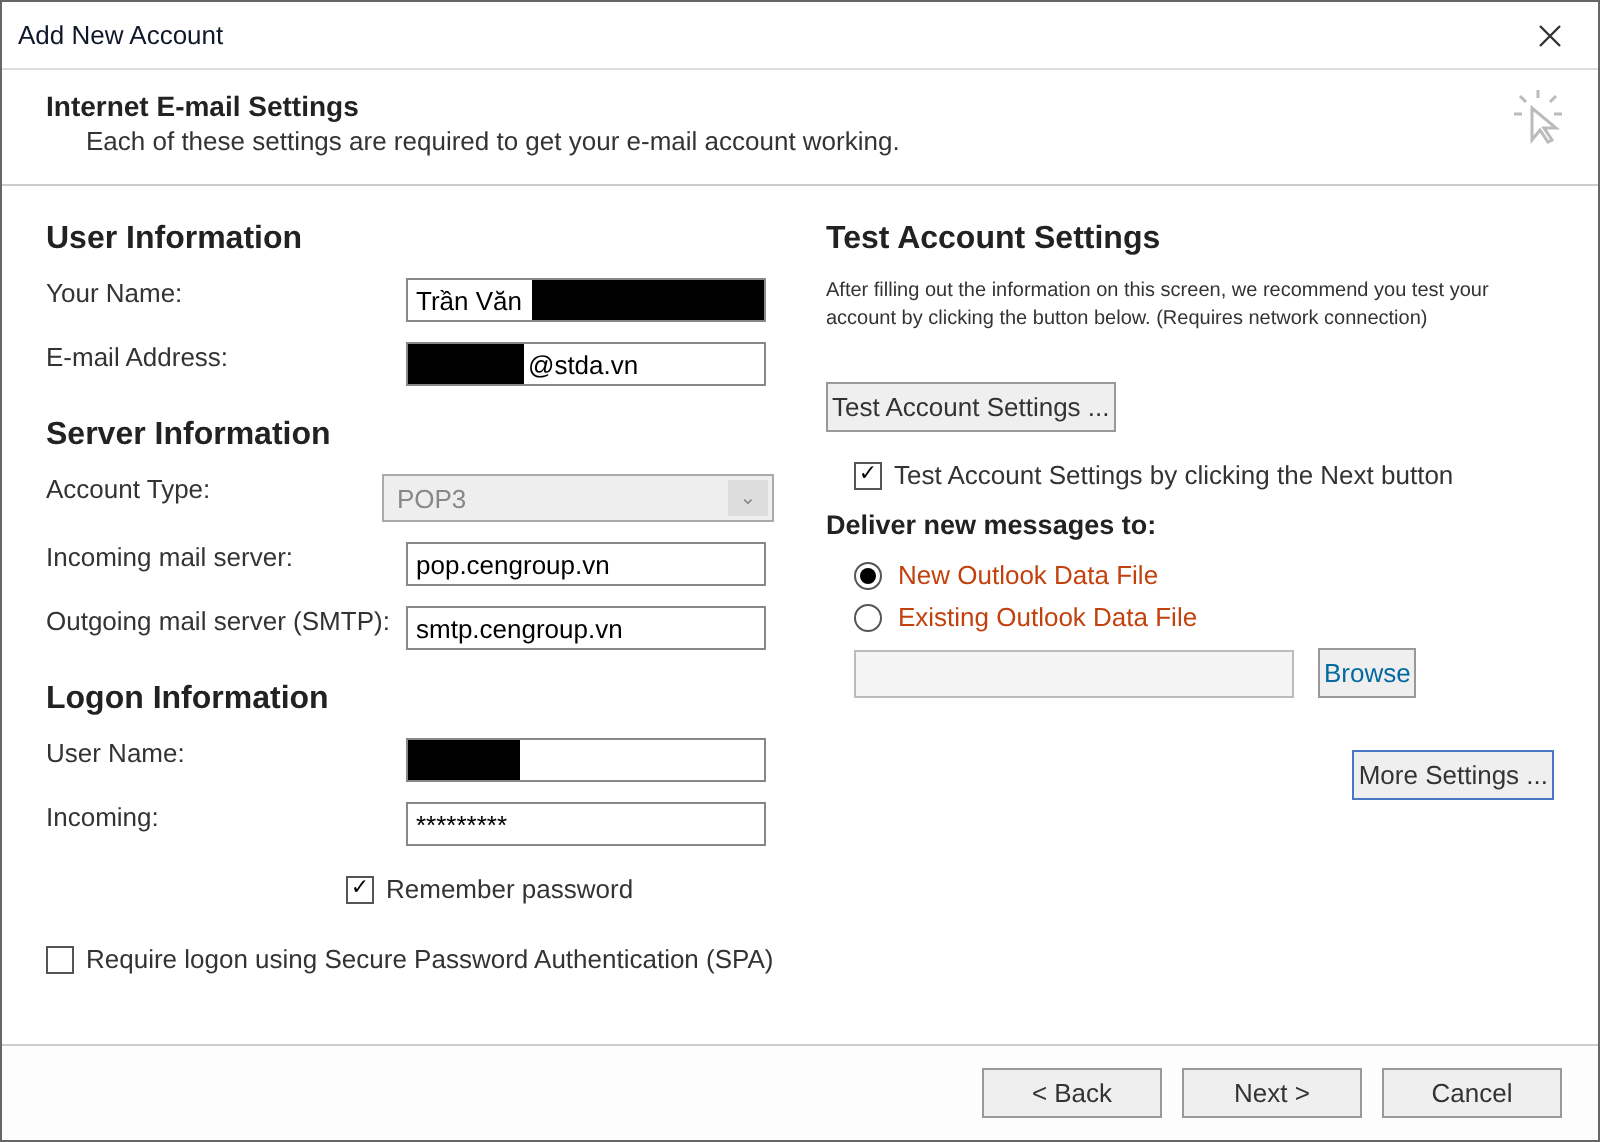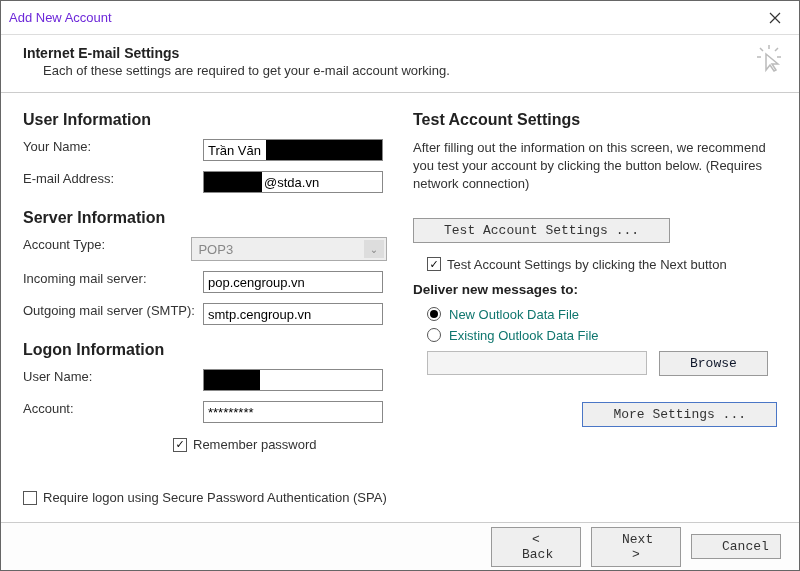--- a/index.html
+++ b/index.html
@@ -32,7 +32,7 @@
   .titlebar .title {
     flex: 1;
     font-size: 13px;
-    color: #6d28d9;
+    color: #0f172a;
   }
   .titlebar .close {
     width: 40px;

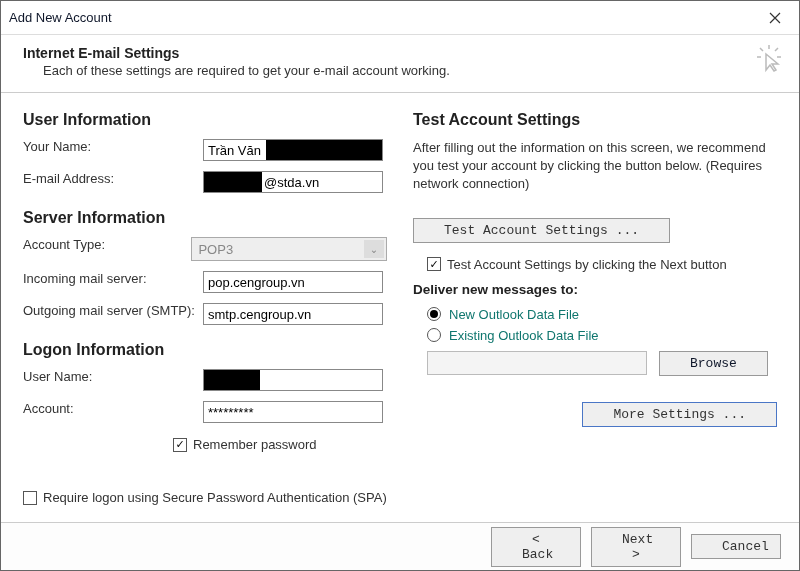--- a/index.html
+++ b/index.html
@@ -197,7 +197,7 @@
   }
   .right-col p.desc {
     margin: 4px 0 12px 0;
-    font-size: 13px;
+    font-size: 10px;
     color: #333;
     line-height: 1.4;
   }

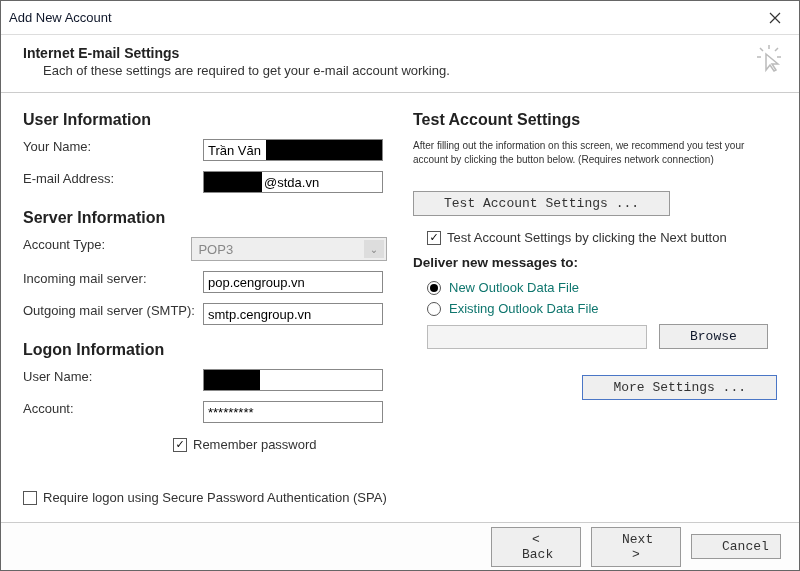--- a/index.html
+++ b/index.html
@@ -181,9 +181,9 @@
   .btn {
     border: 1px solid #999;
     background: #efefef;
-    padding: 4px 30px;
-    font-size: 13px;
-    font-family: Liberation Mono, monospace;
+    padding: 4px 2px;
+    font-size: 13px;
+    font-family: Liberation Sans, sans-serif;
     color: #333;
     cursor: pointer;
     min-height: 24px;

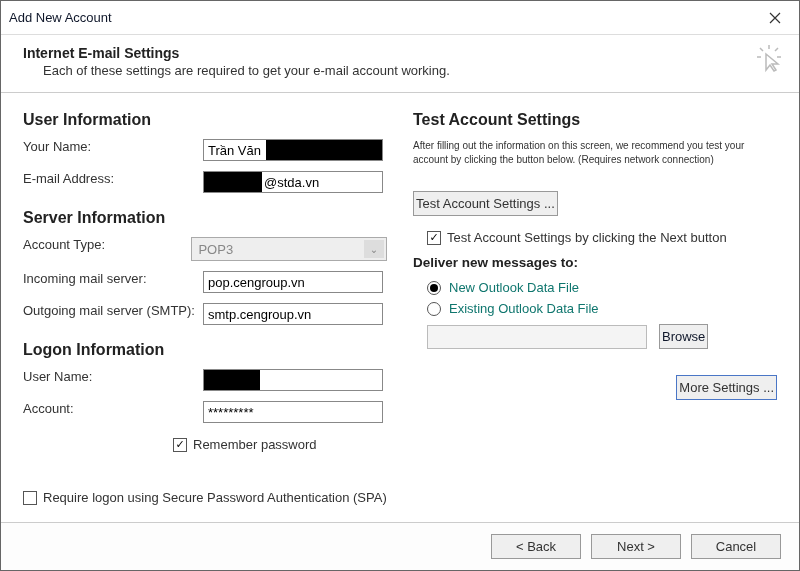--- a/index.html
+++ b/index.html
@@ -207,7 +207,7 @@
     gap: 8px;
     margin: 8px 0 6px 14px;
     font-size: 13px;
-    color: #0f766e;
+    color: #c2410c;
   }
   .browse-row {
     display: flex;

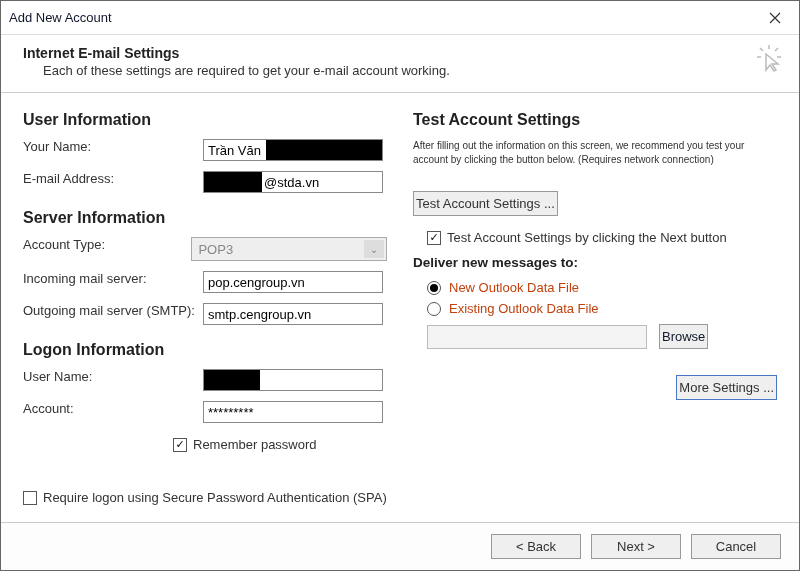--- a/index.html
+++ b/index.html
@@ -189,7 +189,7 @@
     min-height: 24px;
   }
   .btn.disabled {
-    color: #0f172a;
+    color: #0369a1;
     cursor: default;
   }
   .btn.more {

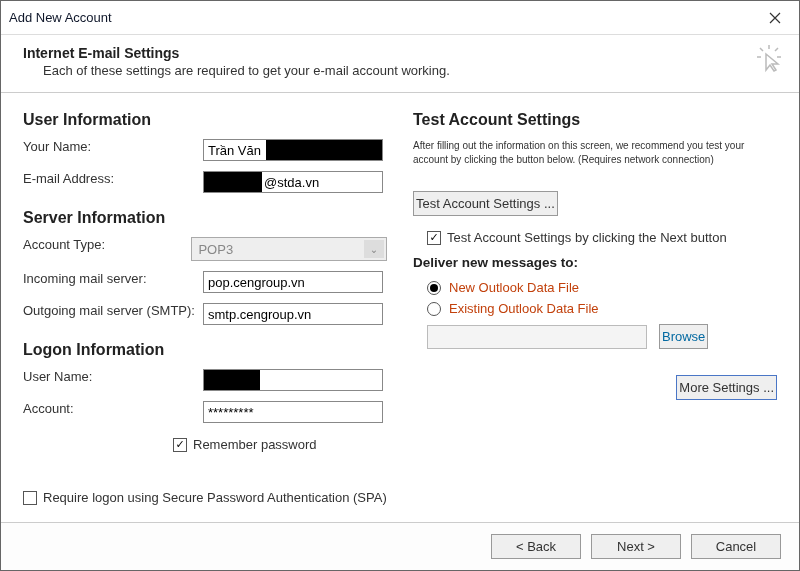--- a/index.html
+++ b/index.html
@@ -323,7 +323,7 @@
       </div>
 
       <div class="row">
-        <label class="lab">Account:</label>
+        <label class="lab">Incoming:</label>
         <input type="text" value="*********" style="">
       </div>
 

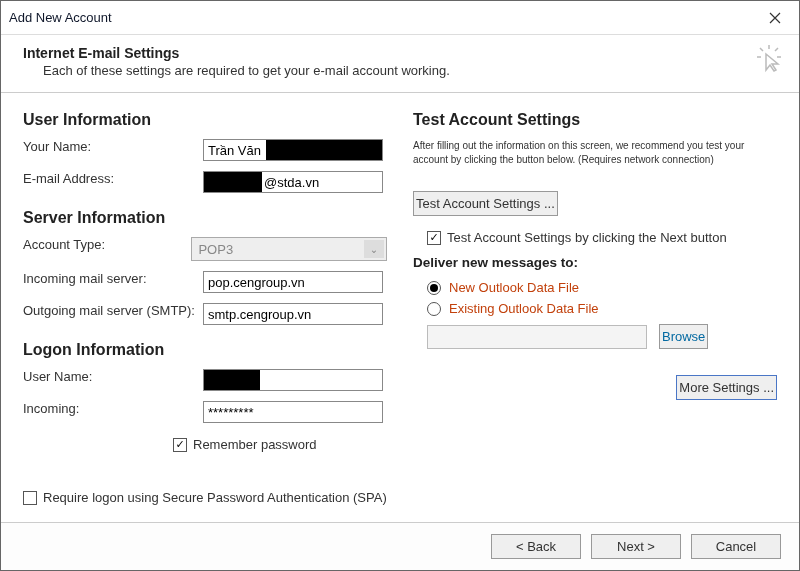--- a/index.html
+++ b/index.html
@@ -243,7 +243,7 @@
     margin-left: 150px;
     margin-top: 14px;
   }
-  .spa-row { margin-left: 0; margin-top: 38px; }
+  .spa-row { margin-left: 0; margin-top: 20px; }
 </style>
 </head>
 <body>

